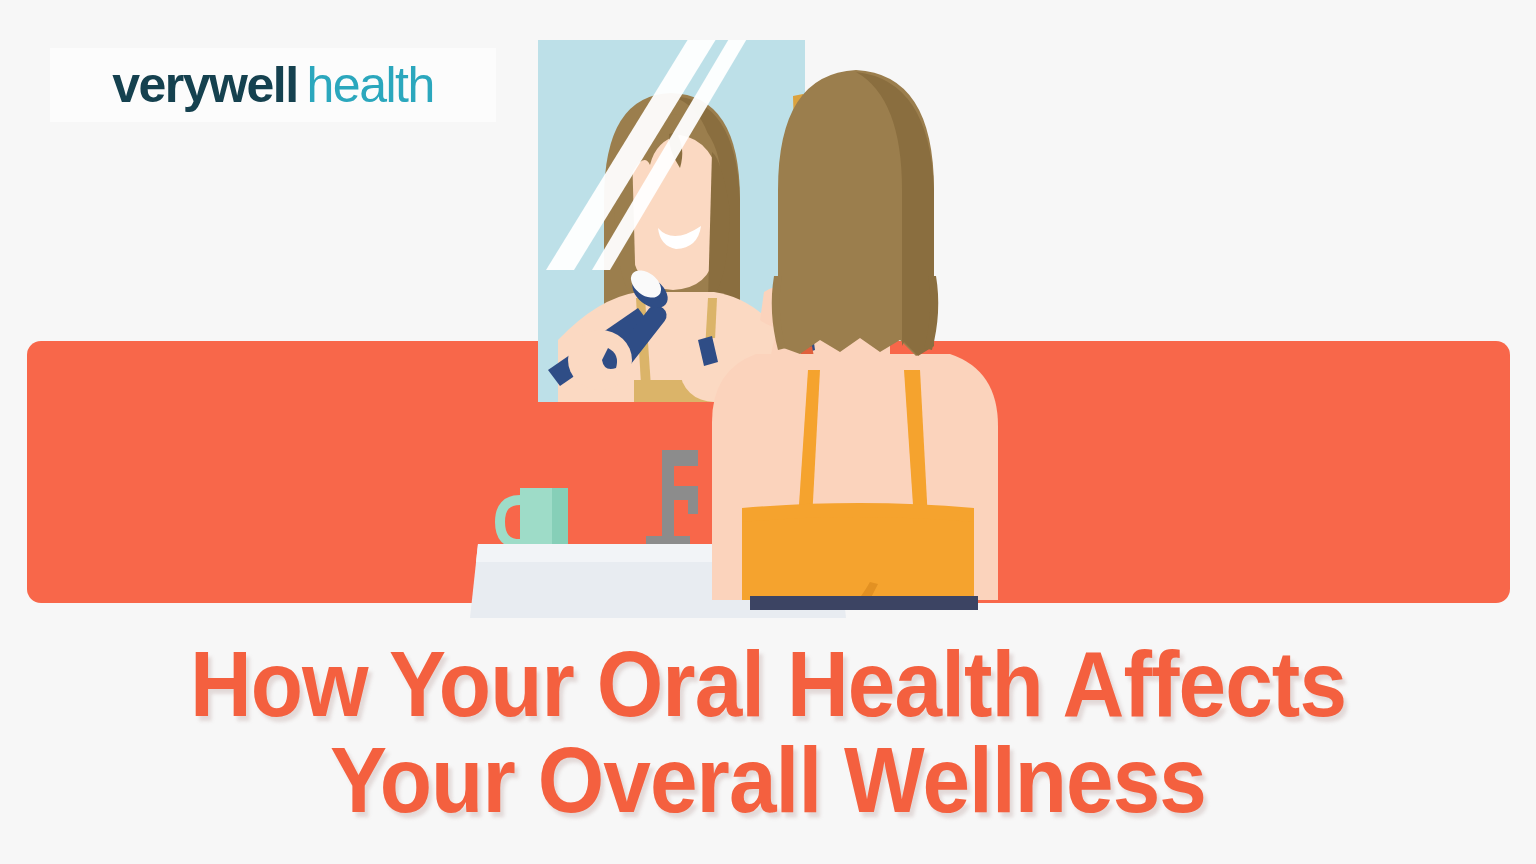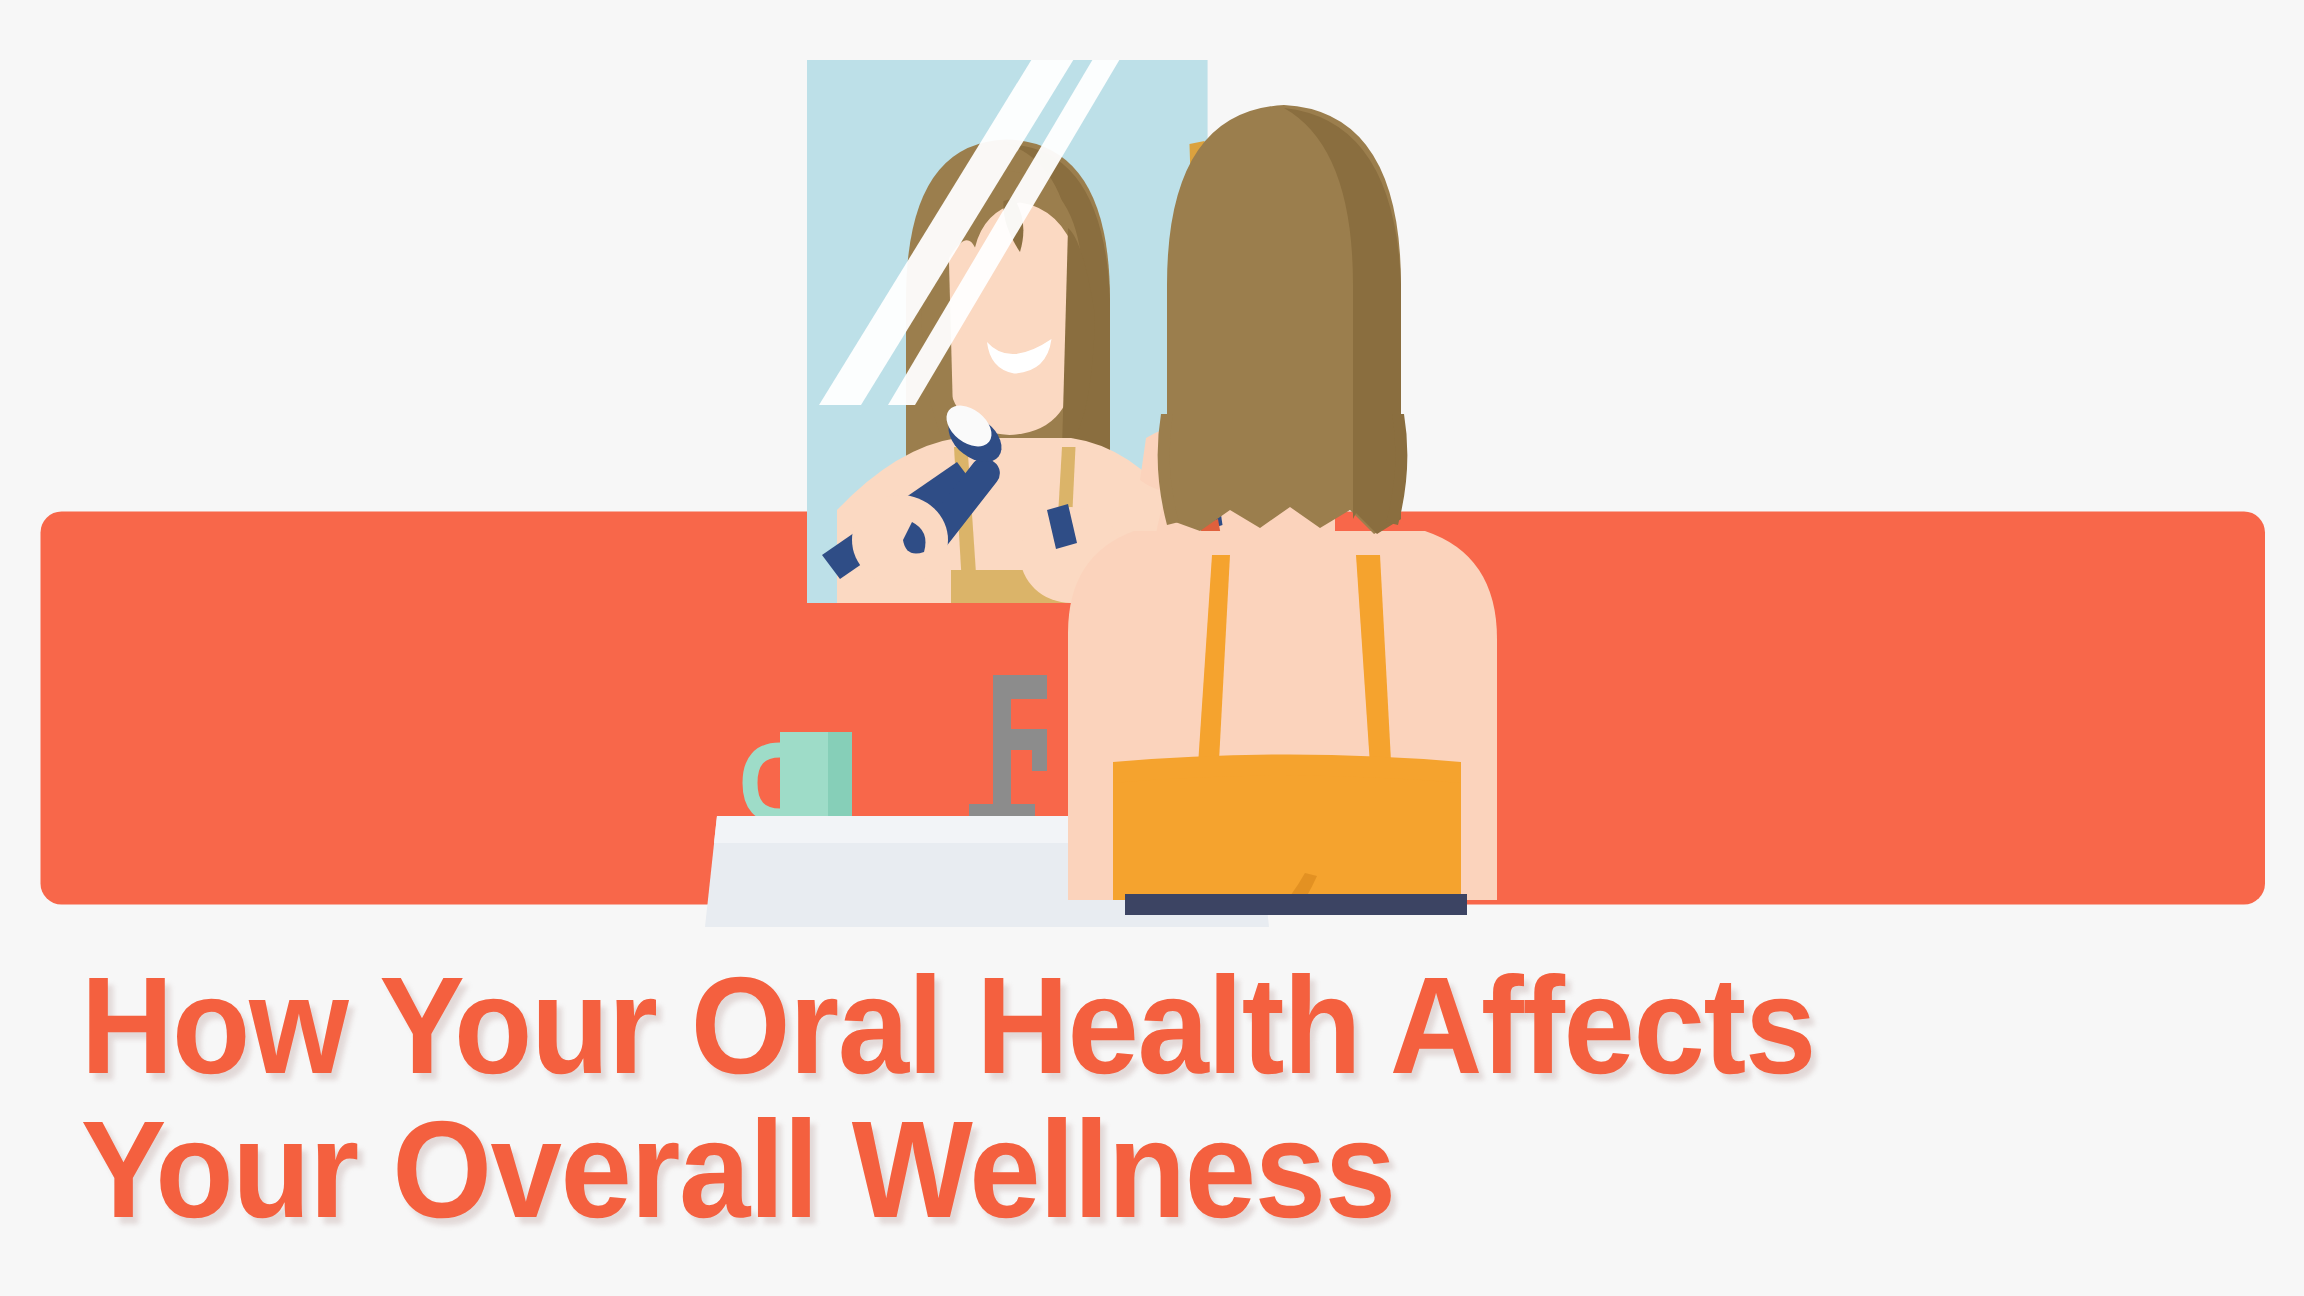--- a/index.html
+++ b/index.html
@@ -206,6 +206,11 @@
     <path d="M90 556 L318 556 L318 570 L90 570 Z" fill="#3C4463"></path>
   </svg>
 
+  <div id="logo-box">
+    <div id="logo-text">
+      <span class="logo-verywell">verywell</span><span class="logo-health">health</span>
+    </div>
+  </div>
 
   <div id="title-block">
     <div class="title-line">How Your Oral Health Affects</div>

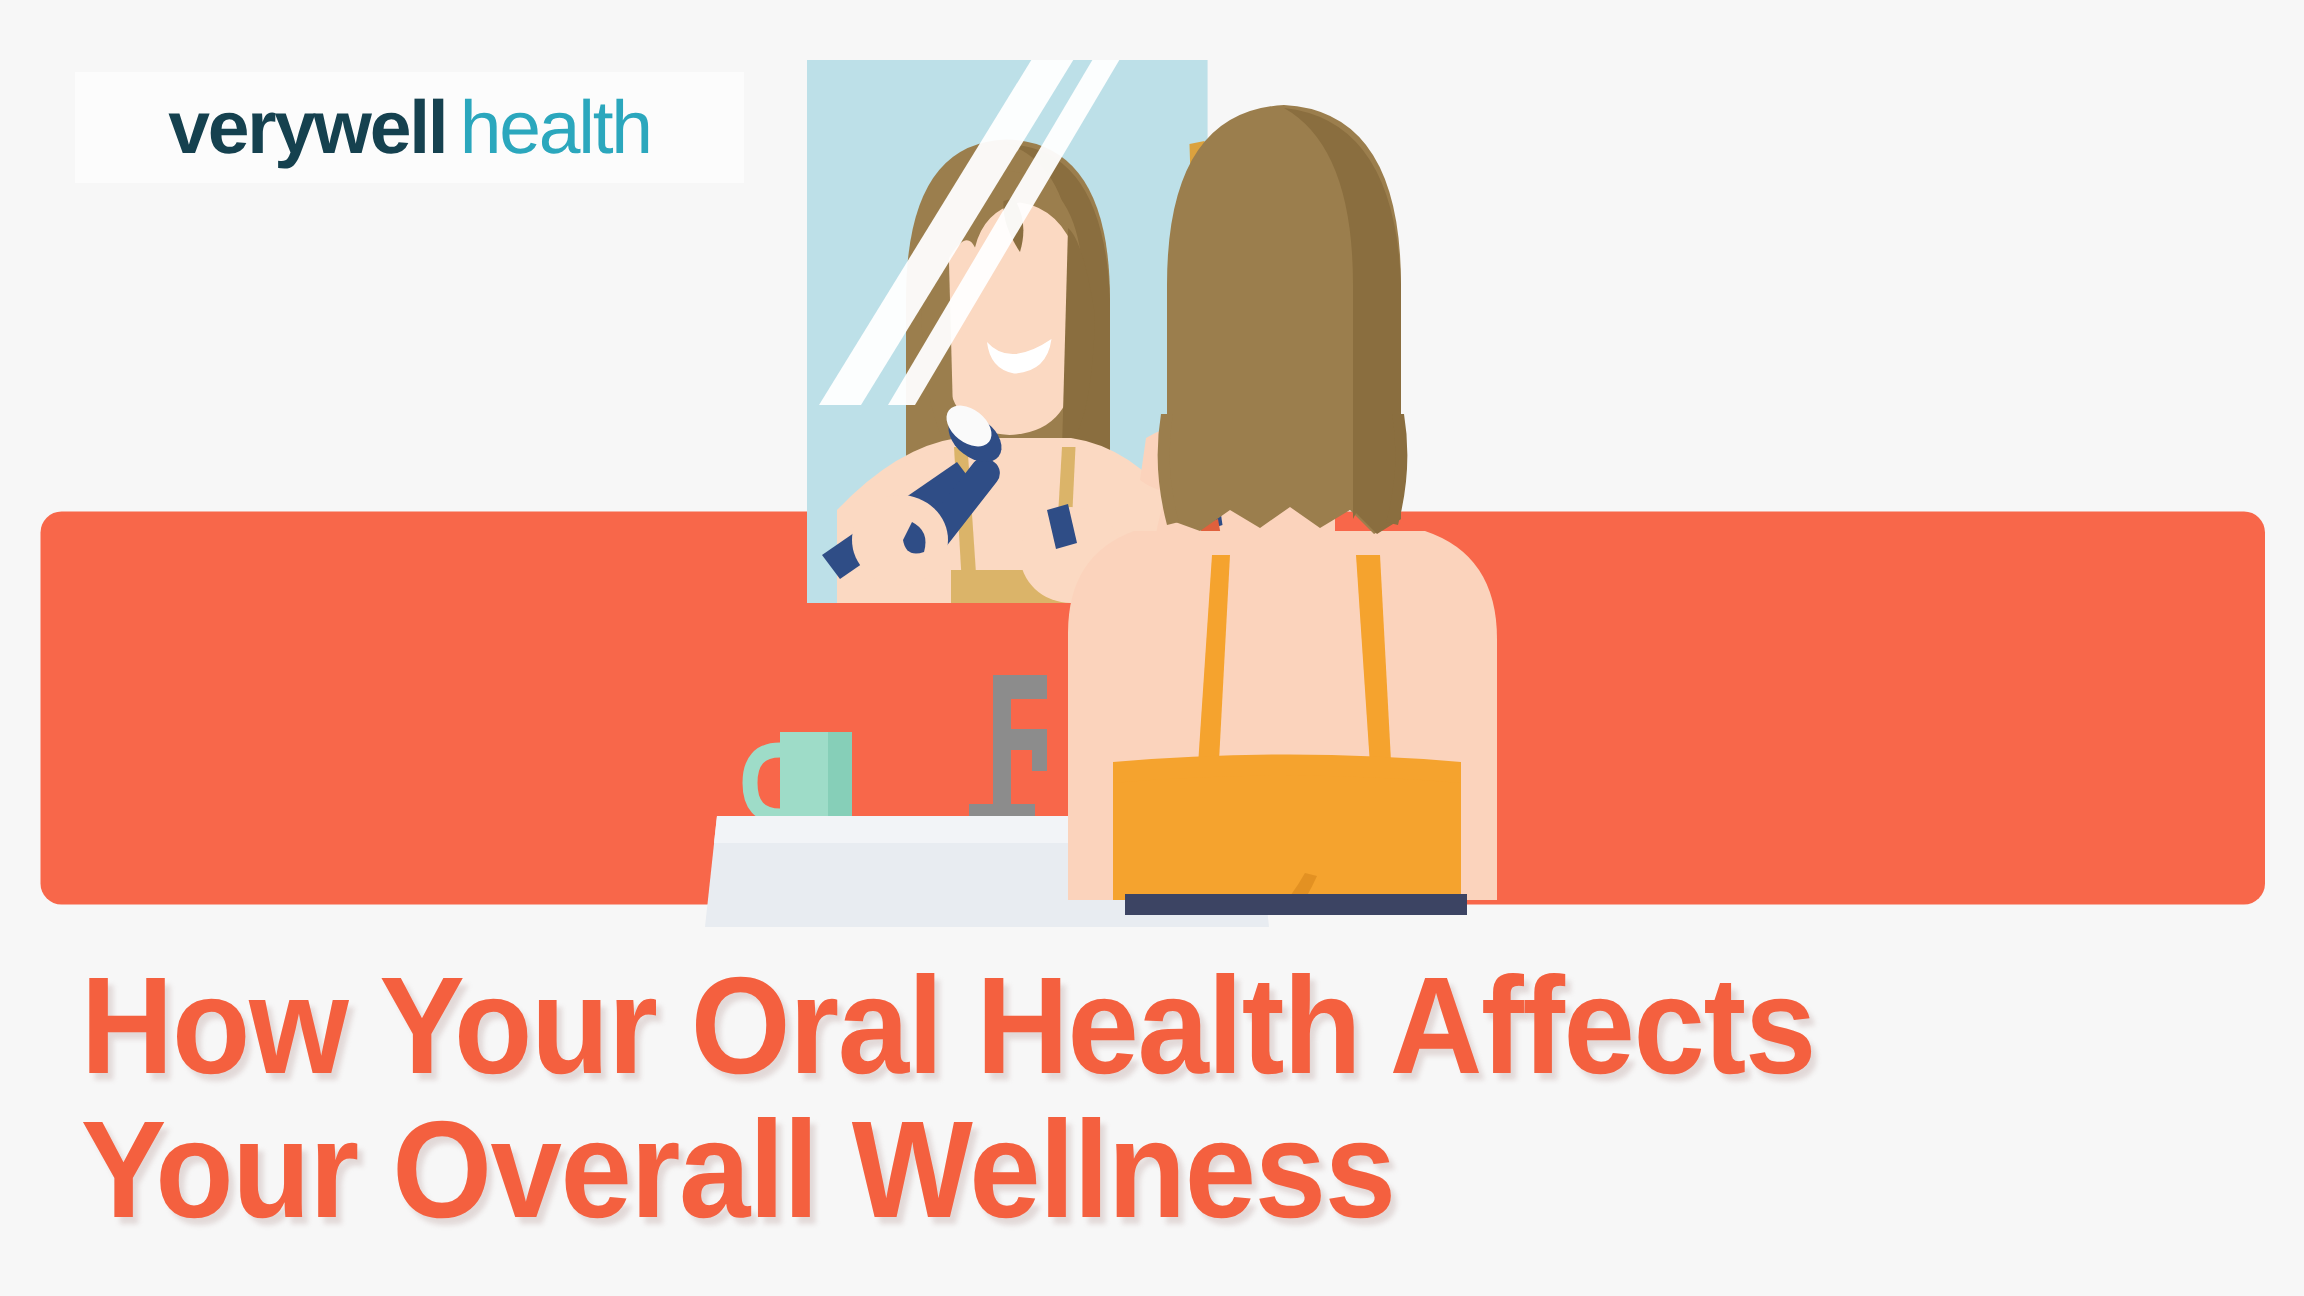--- a/index.html
+++ b/index.html
@@ -80,6 +80,7 @@
     left: 0;
     top: 636px;
     width: 1536px;
+    text-align: center;
     z-index: 50;
   }
   .title-line {

